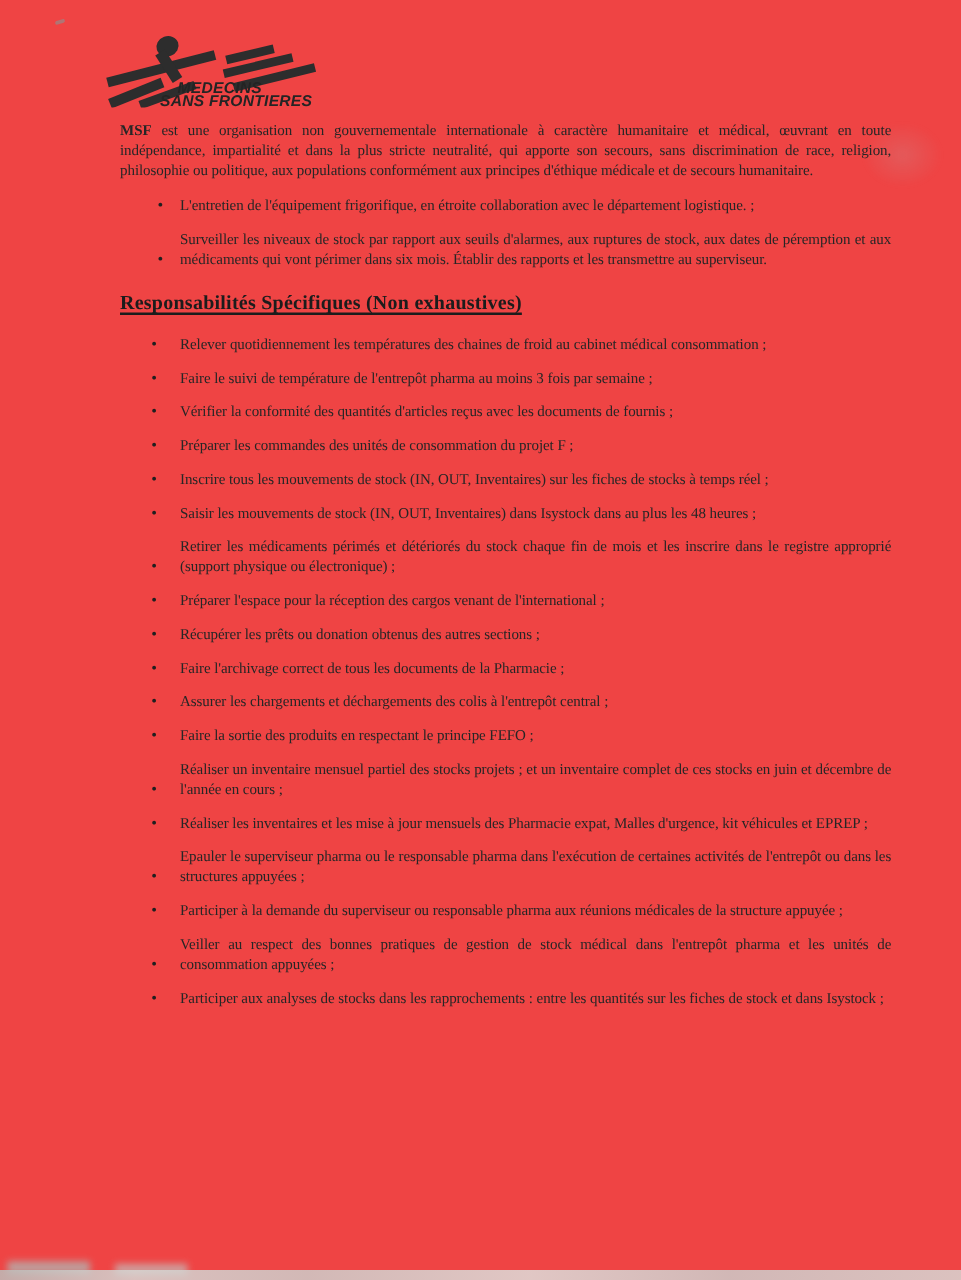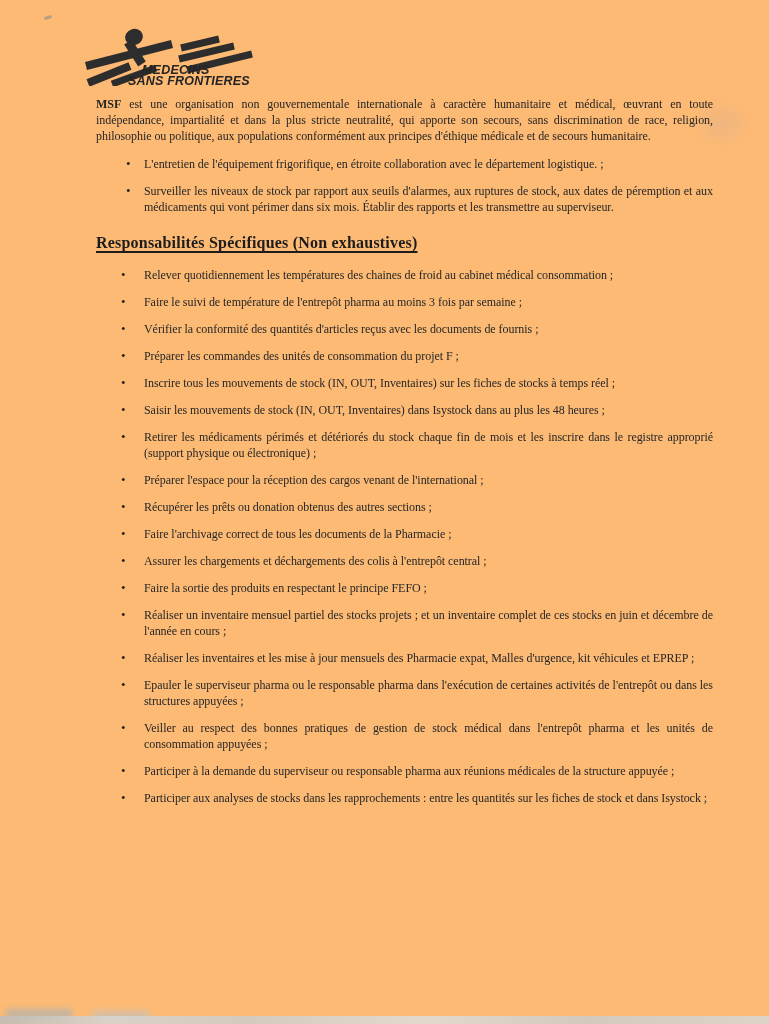--- a/index.html
+++ b/index.html
@@ -7,7 +7,7 @@
   body { font-family:"Liberation Sans","DejaVu Sans",sans-serif; }
   .page {
     position:relative; width:769px; height:1024px; margin:0 auto;
-    background:#fdba74; color:#262626; overflow:hidden;
+    background:#ef4444; color:#262626; overflow:hidden;
   }
   
   .pen-mark {

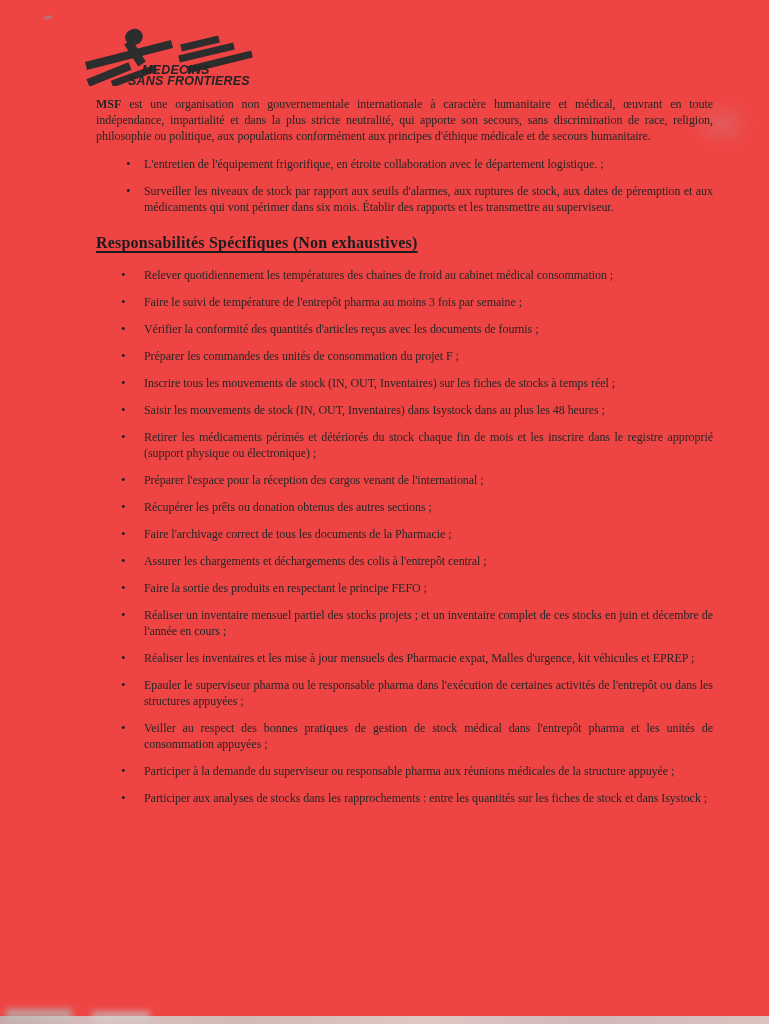--- a/index.html
+++ b/index.html
@@ -51,7 +51,7 @@
   .intro-bullets .bullet-item + .bullet-item { margin-top:11px; }
   .resp-bullets { margin-top:15px; padding-left:25px; }
   .resp-bullets .bullet-item + .bullet-item { margin-top:11px; }
-  .bullet-item { display:flex; align-items:flex-start; }
+  .bullet-item { display:flex; align-items:flex-end; }
   .marker { flex:none; font-size:13px; line-height:16px; color:#1f1f1f; }
   .intro-bullets .marker { width:18px; }
   .resp-bullets .marker { width:23px; }

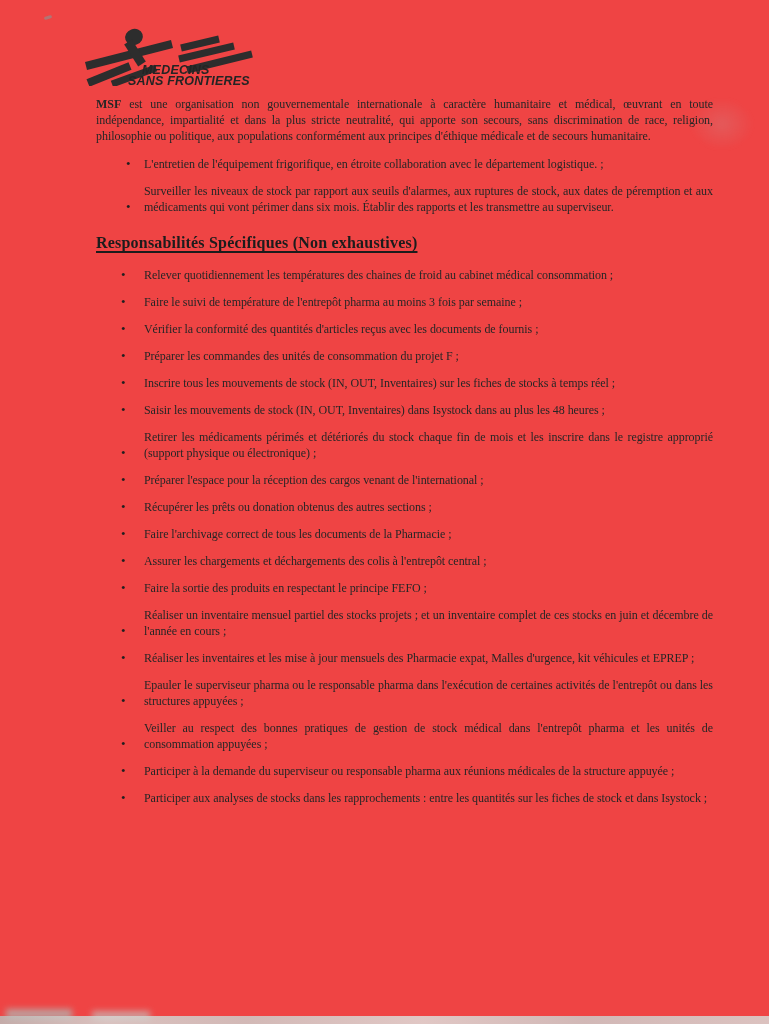--- a/index.html
+++ b/index.html
@@ -189,12 +189,12 @@
 
         <li class="bullet-item">
           <span class="marker"></span>
+          <span class="btext">Participer à la demande du superviseur ou responsable pharma aux réunions médicales de la structure appuyée ;</span>
+        </li>
+
+        <li class="bullet-item">
+          <span class="marker"></span>
           <span class="btext">Veiller au respect des bonnes pratiques de gestion de stock médical dans l'entrepôt pharma et les unités de consommation appuyées ;</span>
-        </li>
-
-        <li class="bullet-item">
-          <span class="marker"></span>
-          <span class="btext">Participer à la demande du superviseur ou responsable pharma aux réunions médicales de la structure appuyée ;</span>
         </li>
 
         <li class="bullet-item">

